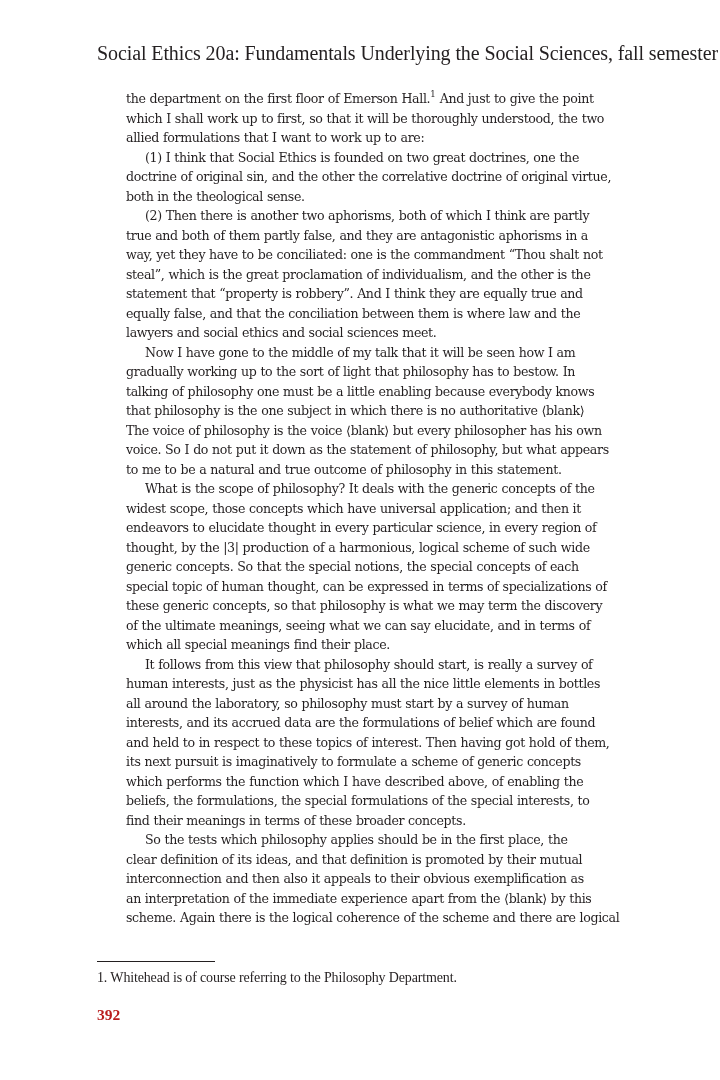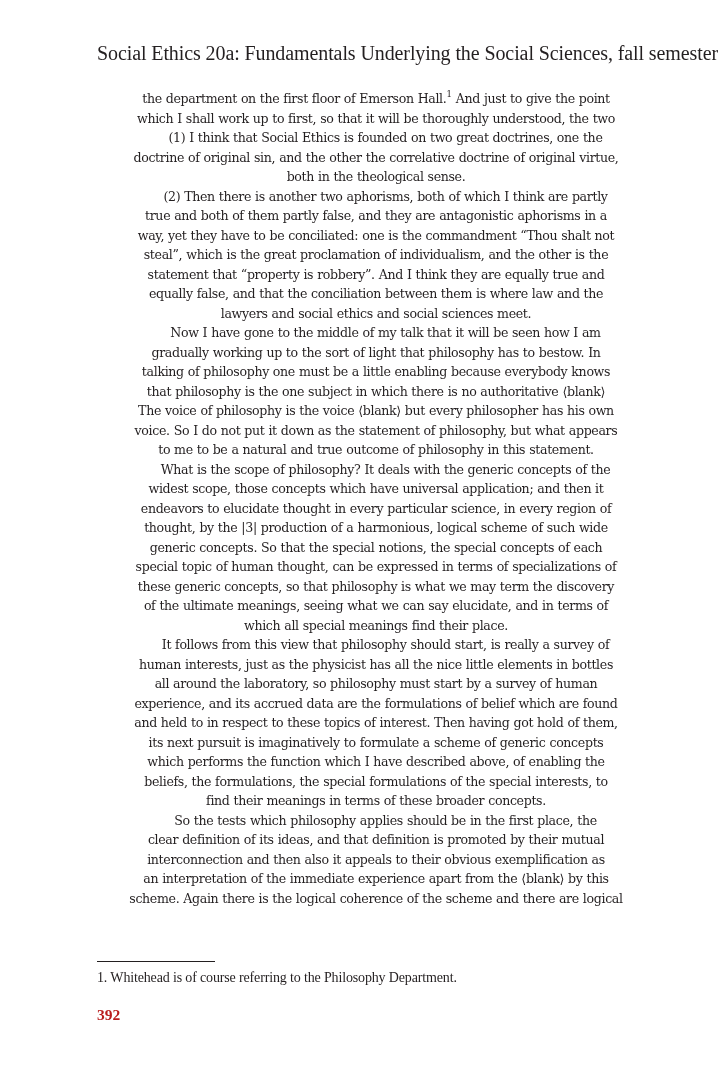--- a/index.html
+++ b/index.html
@@ -34,7 +34,6 @@
     letter-spacing: -0.35px;
     word-spacing: 0.3px;
     color: #231f20;
-    text-align: center;
   }
   .line {
     height: 19.5px;

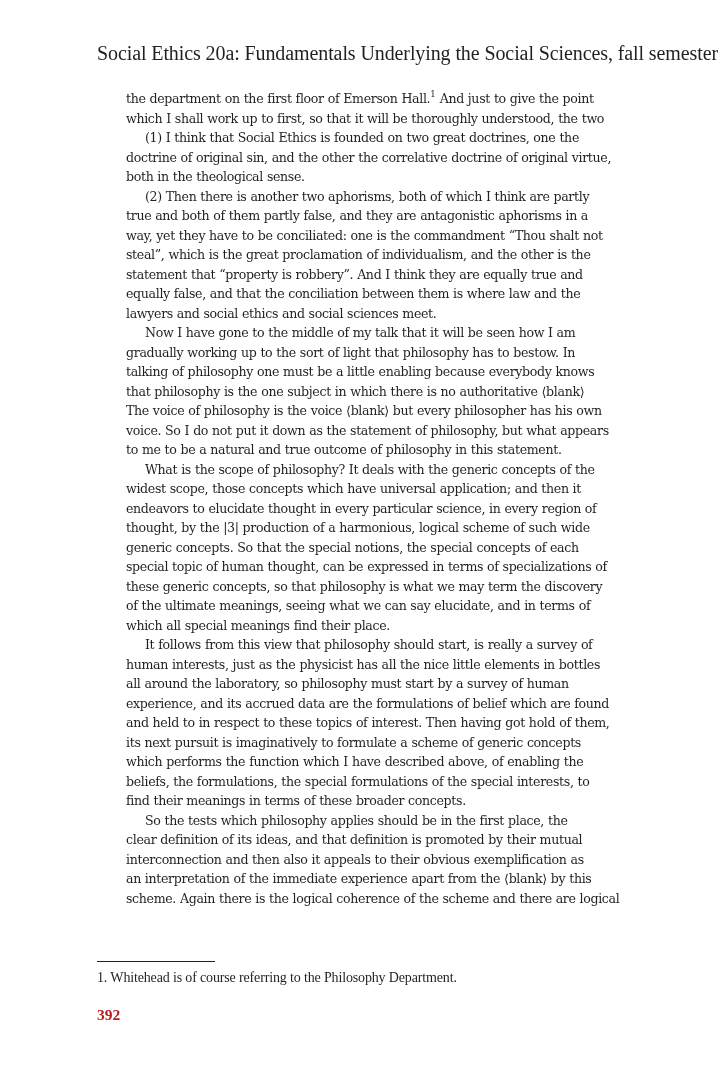--- a/index.html
+++ b/index.html
@@ -88,6 +88,7 @@
 <div class="body-text" id="body-text">
     <div class="line"><span>the department on the first floor of Emerson Hall.</span><span class="fn-ref">1</span><span> And just to give the point</span></div>
     <div class="line"><span>which I shall work up to first, so that it will be thoroughly understood, the two</span></div>
+    <div class="line"><span>allied formulations that I want to work up to are:</span></div>
     <div class="line indent"><span>(1) I think that Social Ethics is founded on two great doctrines, one the</span></div>
     <div class="line"><span>doctrine of original sin, and the other the correlative doctrine of original virtue,</span></div>
     <div class="line"><span>both in the theological sense.</span></div>

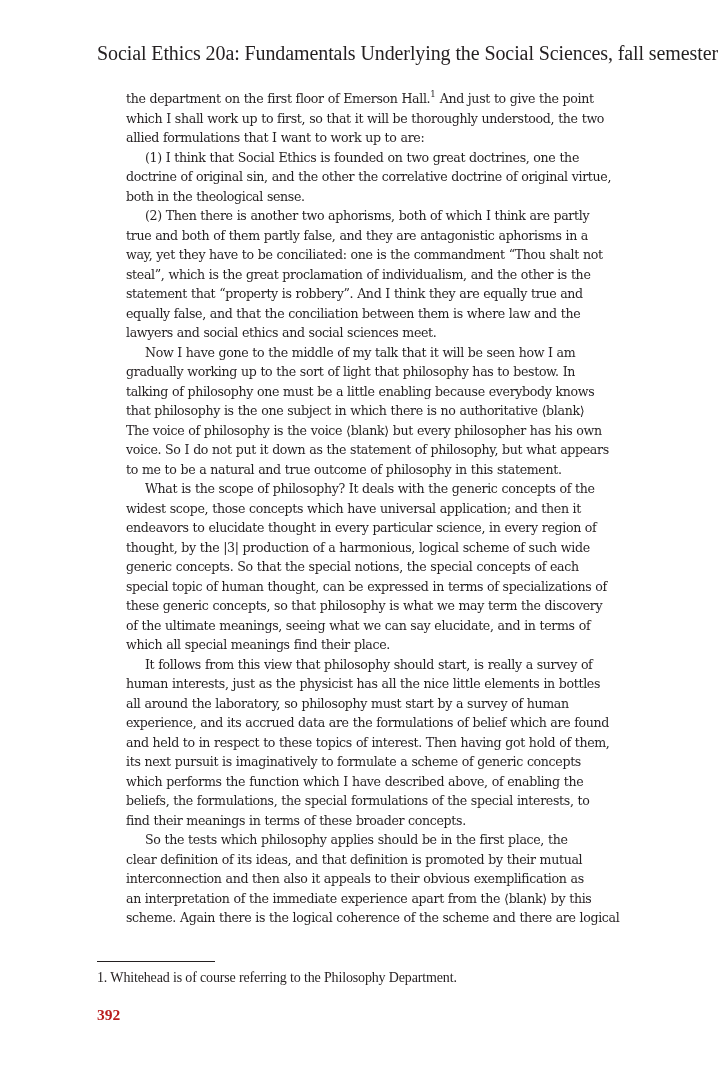--- a/index.html
+++ b/index.html
@@ -118,7 +118,7 @@
     <div class="line indent"><span>It follows from this view that philosophy should start, is really a survey of</span></div>
     <div class="line"><span>human interests, just as the physicist has all the nice little elements in bottles</span></div>
     <div class="line"><span>all around the laboratory, so philosophy must start by a survey of human</span></div>
-    <div class="line"><span>experience, and its accrued data are the formulations of belief which are found</span></div>
+    <div class="line"><span>interests, and its accrued data are the formulations of belief which are found</span></div>
     <div class="line"><span>and held to in respect to these topics of interest. Then having got hold of them,</span></div>
     <div class="line"><span>its next pursuit is imaginatively to formulate a scheme of generic concepts</span></div>
     <div class="line"><span>which performs the function which I have described above, of enabling the</span></div>

